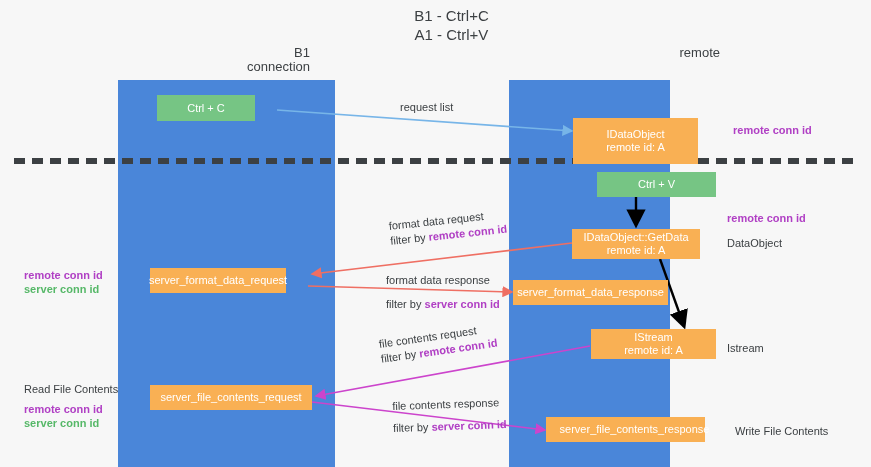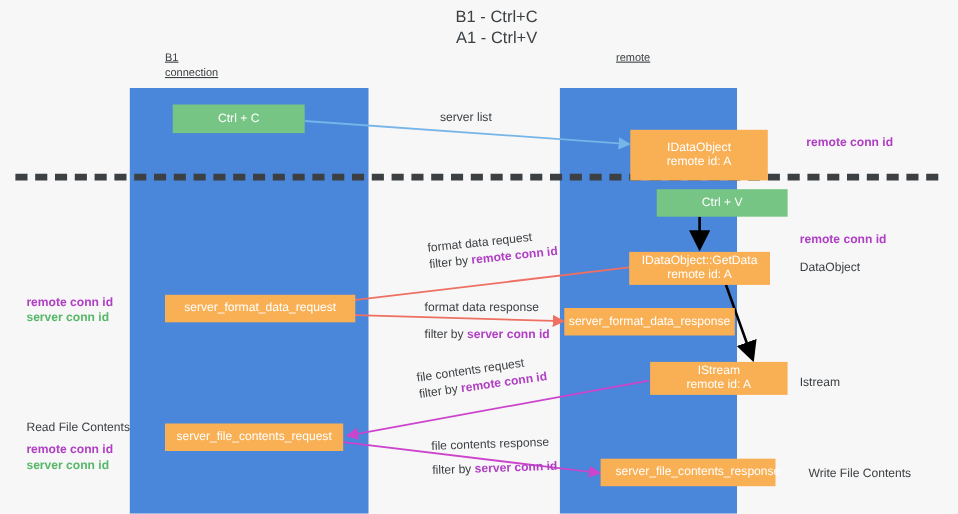--- a/index.html
+++ b/index.html
@@ -21,7 +21,7 @@
 
   
   .col-cap{
-    position:absolute;text-align:left;font-size:10px;line-height:14px;color:#3c4043;text-decoration:underline;
+    position:absolute;text-align:right;font-size:13px;line-height:14px;color:#3c4043;
   }
 
   

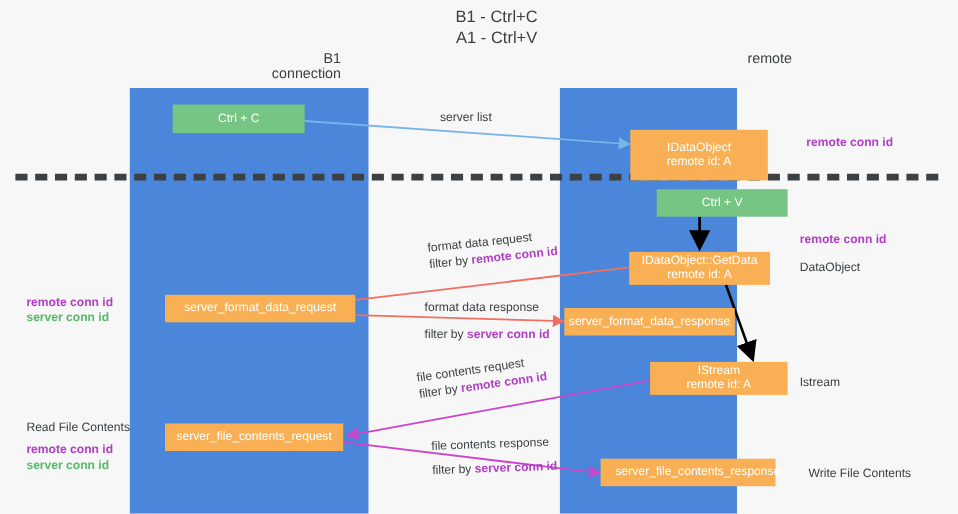--- a/index.html
+++ b/index.html
@@ -103,7 +103,7 @@
     <line x1="312" y1="402" x2="545" y2="430" stroke="#cc44cc" stroke-width="1.6" marker-end="url(#ah-mag)"></line>
   </svg>
 
-  <div class="box green" style="left:157px;top:95px;width:120px;height:26px;text-align:center;">
+  <div class="box green" style="left:157px;top:95px;width:98px;height:26px;text-align:center;">
     <span>Ctrl + C</span>
   </div>
 

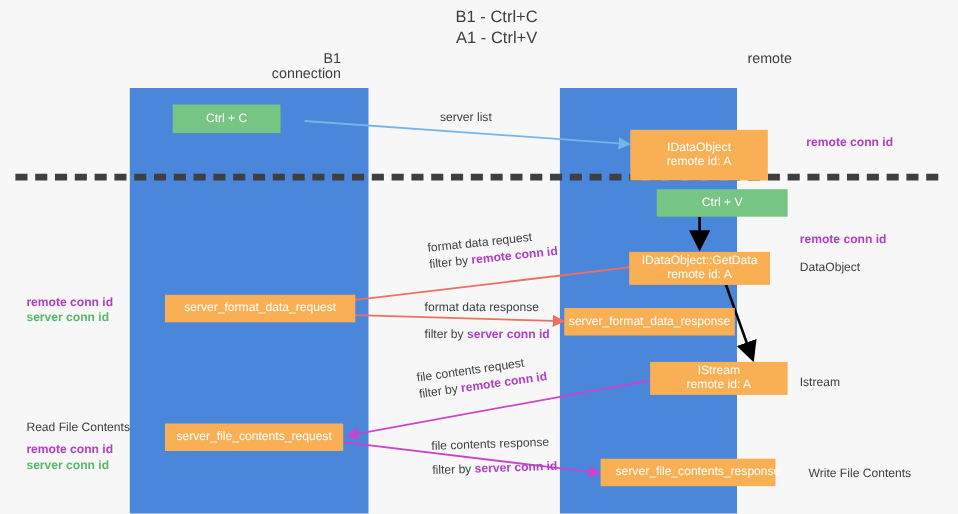--- a/index.html
+++ b/index.html
@@ -143,7 +143,7 @@
   </div>
 
   <div class="annot" style="left:400px;top:100px;">
-    <span>server list</span>
+    <span>request list</span>
   </div>
 
   <div class="annot" style="left:388px;top:219px;transform:rotate(-6deg);transform-origin:left top;">

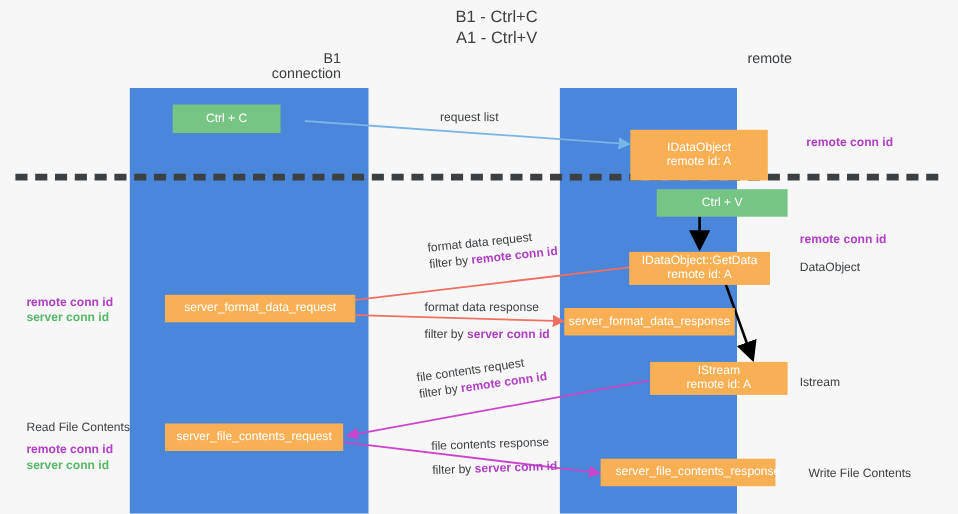--- a/index.html
+++ b/index.html
@@ -107,7 +107,7 @@
     <span>Ctrl + C</span>
   </div>
 
-  <div class="box orange" style="left:150px;top:268px;width:173px;height:25px;">
+  <div class="box orange" style="left:150px;top:268px;width:136px;height:25px;">
     <span>server_format_data_request</span>
   </div>
 

